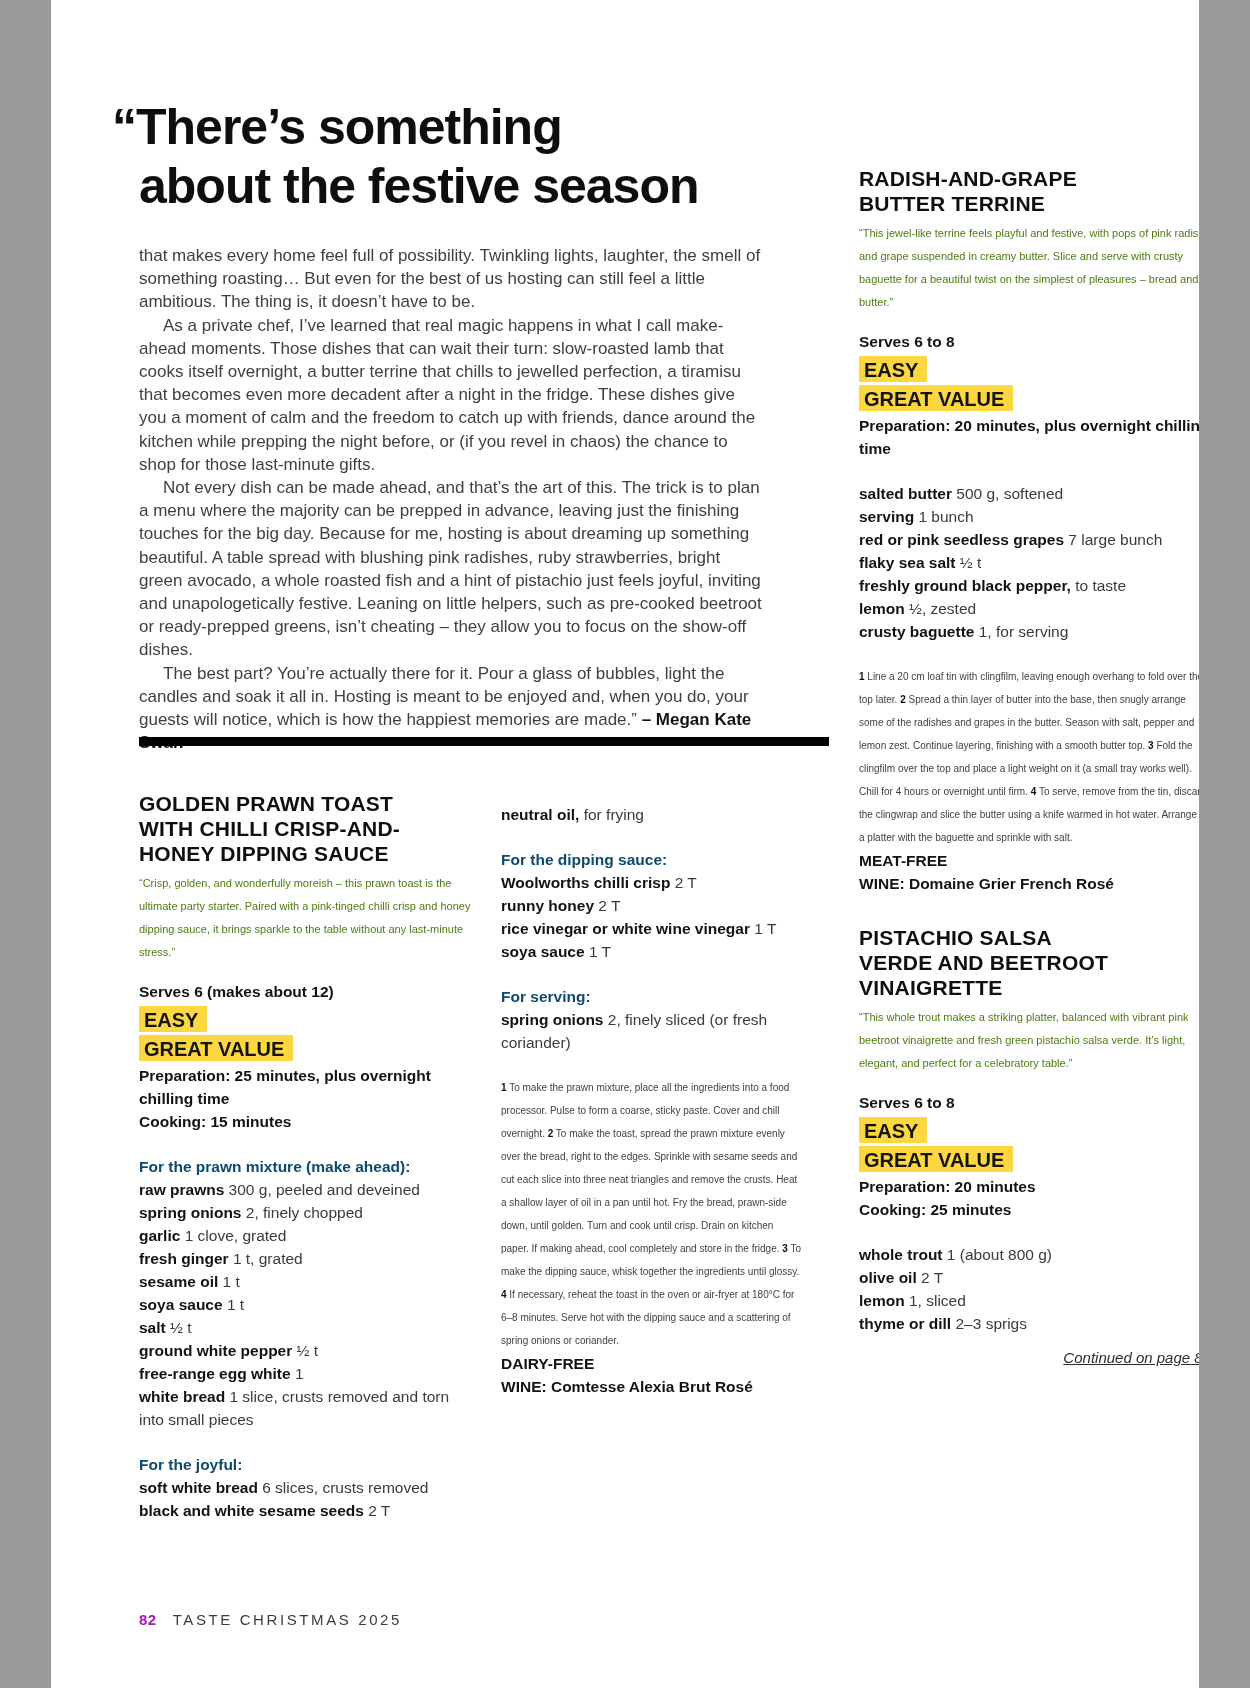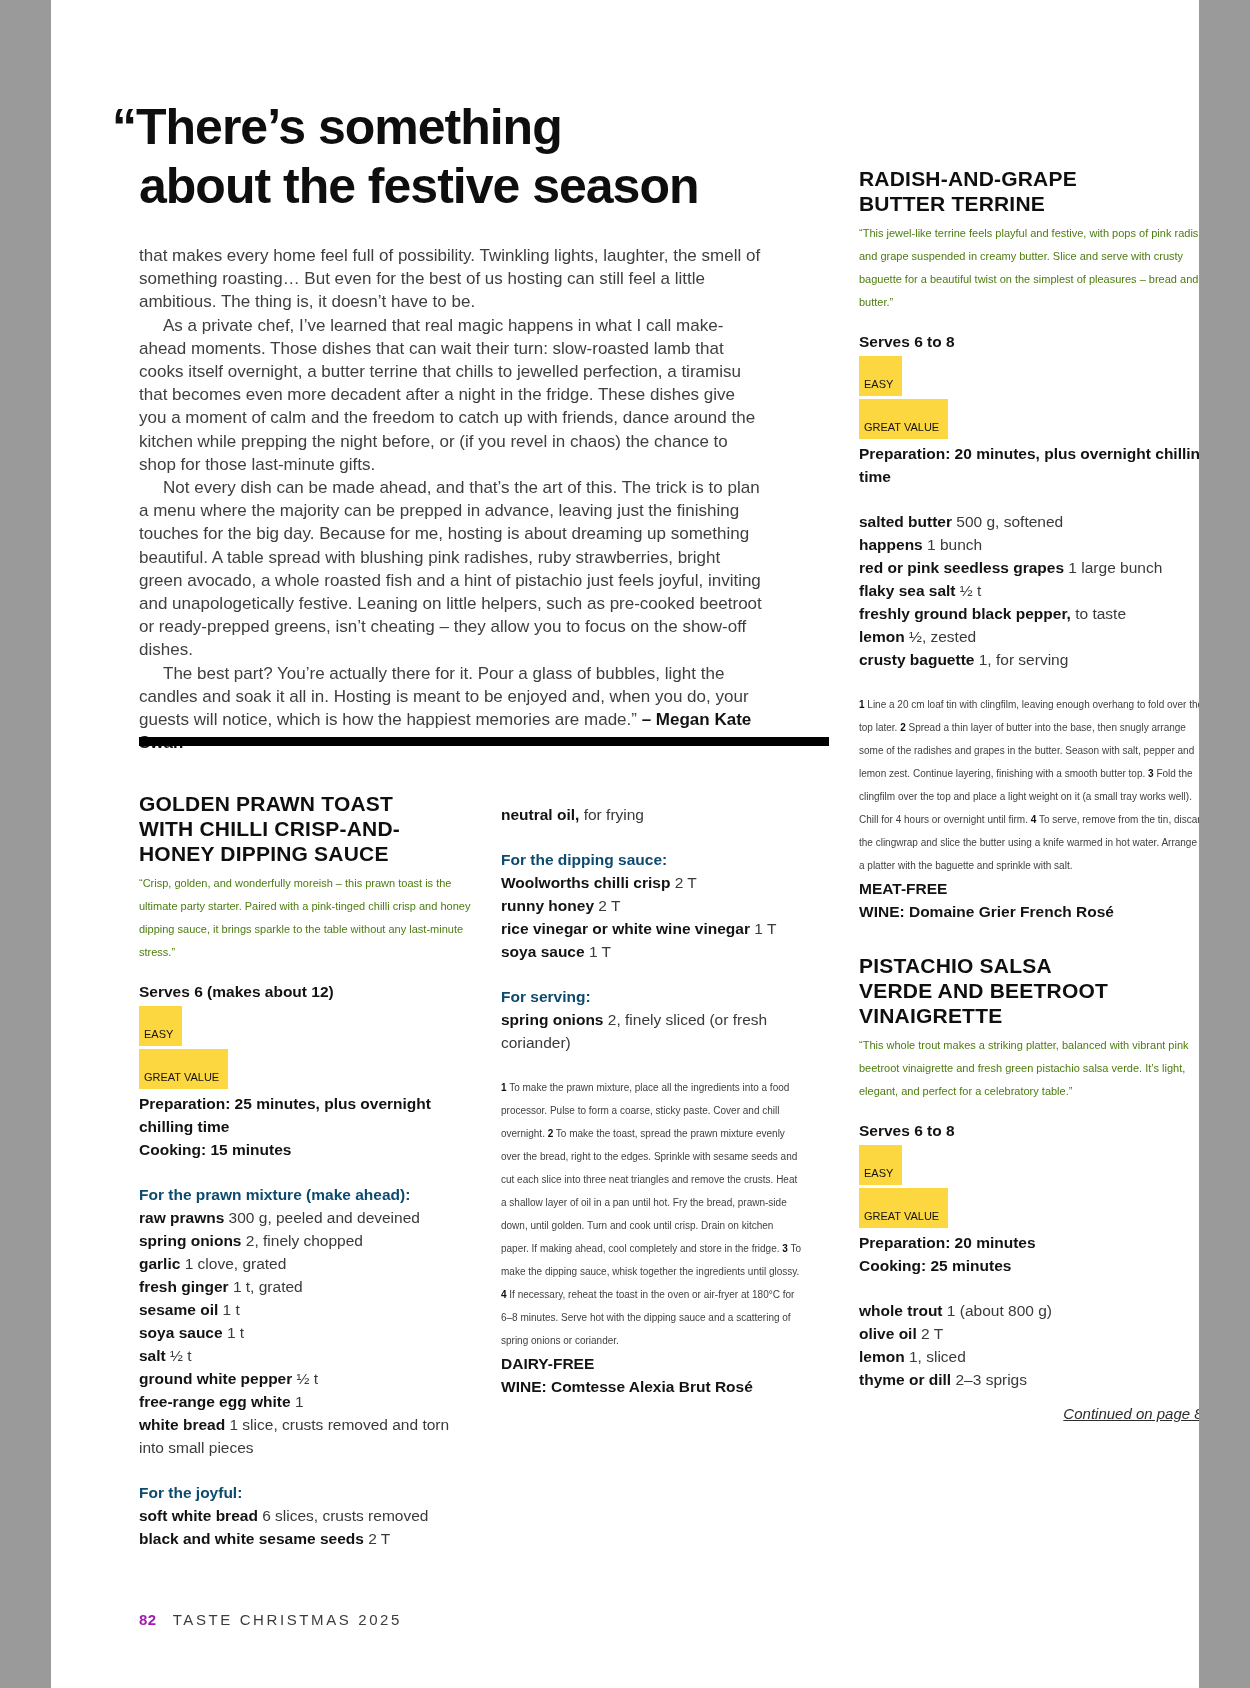--- a/index.html
+++ b/index.html
@@ -30,8 +30,8 @@
   .meta{margin-top:16px;}
   .meta-b{font-weight:bold;font-size:15.5px;line-height:23px;color:#131313;}
   .badge-row{margin:3px 0;}
-  .badge{display:inline-block;background:#fcd73f;font-weight:normal;font-size:11px;
-         line-height:20px;padding:18px 9px 2px 5px;color:#131313;}
+  .badge{display:inline-block;background:#fcd73f;font-weight:bold;font-size:20px;
+         line-height:20px;padding:4px 9px 2px 5px;color:#131313;}
   .ghead{font-weight:bold;font-size:15.5px;line-height:23px;color:#0c4a6e;margin-top:22px;}
   .ing-group{margin-top:22px;}
   .ing{font-size:15.5px;line-height:23px;color:#3a3a3a;}

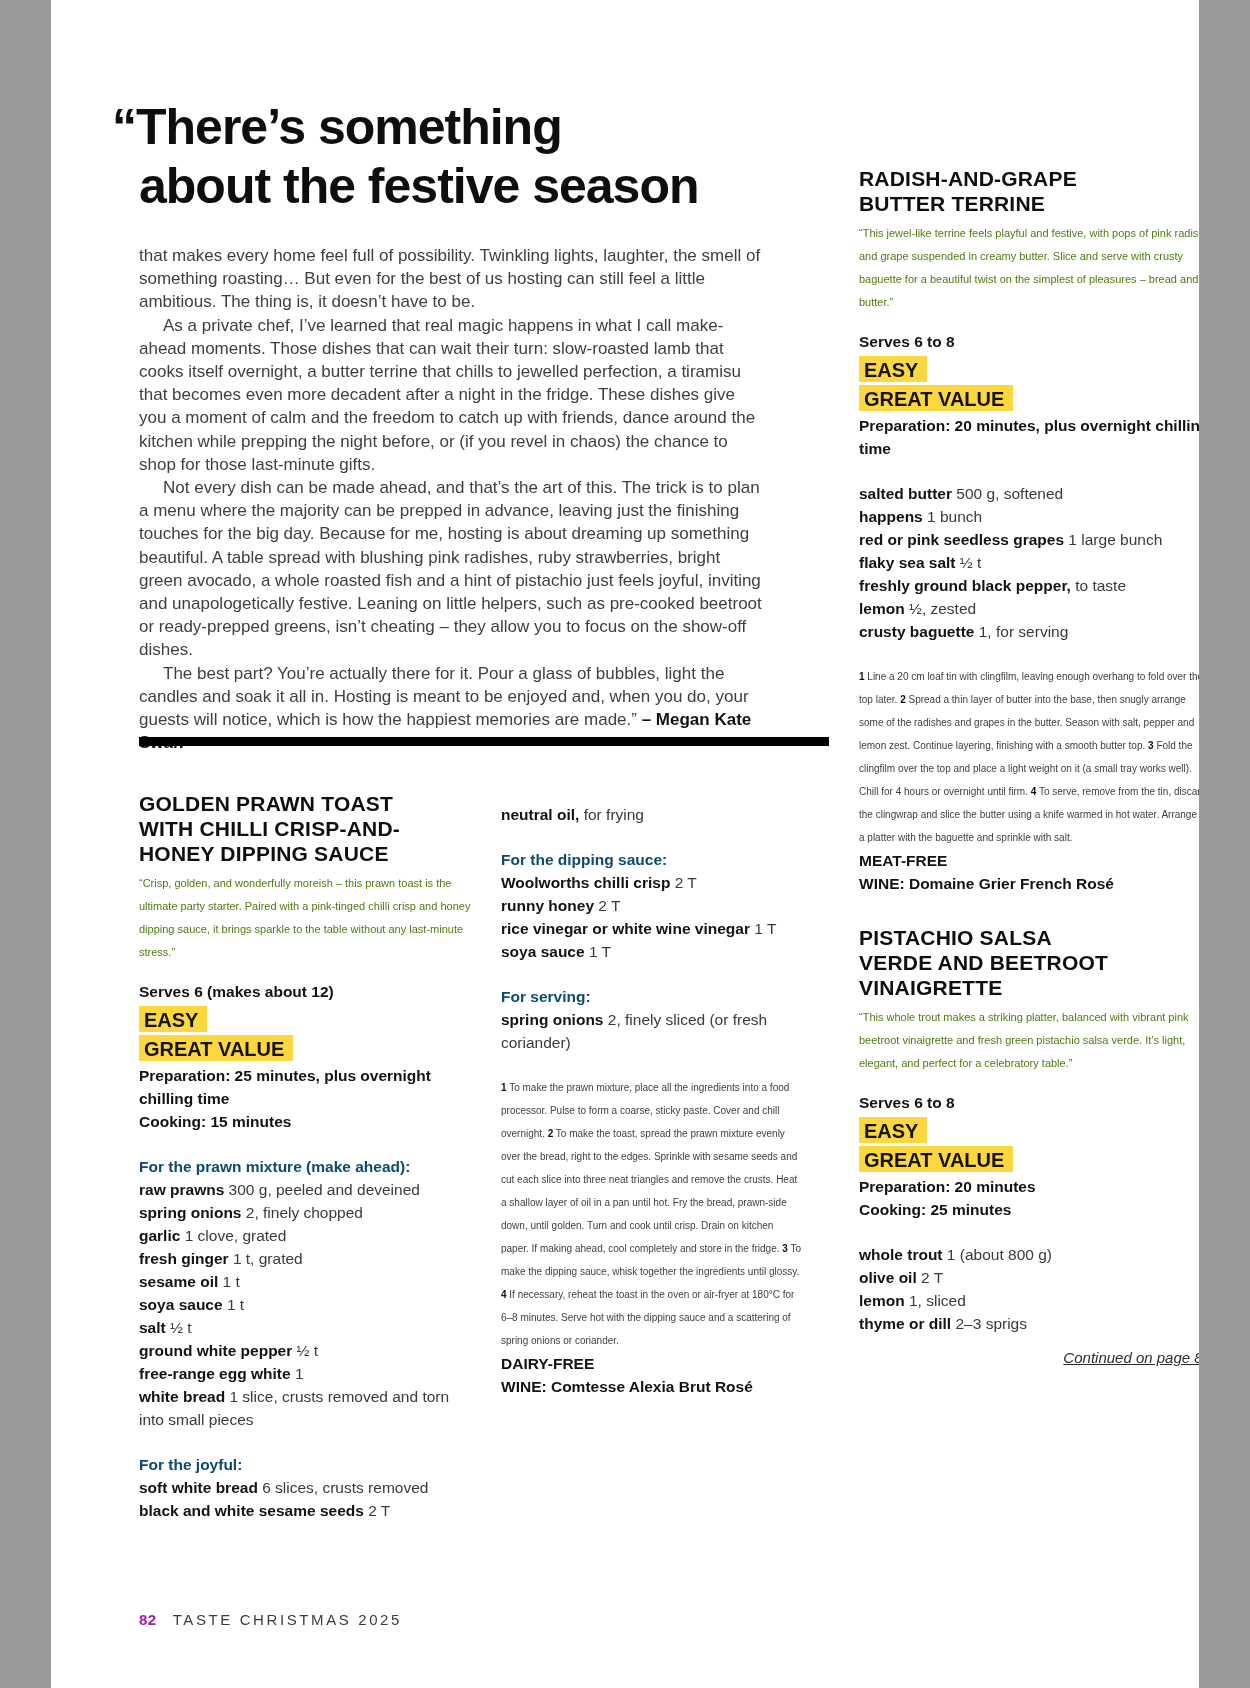--- a/index.html
+++ b/index.html
@@ -138,7 +138,7 @@
     </div>
     <div class="ing-group">
       <div class="ing"><b>salted butter</b><span> 500 g, softened</span></div>
-      <div class="ing"><b>happens</b><span> 1 bunch</span></div>
+      <div class="ing"><b>serving</b><span> 1 bunch</span></div>
       <div class="ing"><b>red or pink seedless grapes</b><span> 1 large bunch</span></div>
       <div class="ing"><b>flaky sea salt</b><span> ½ t</span></div>
       <div class="ing"><b>freshly ground black pepper,</b><span> to taste</span></div>

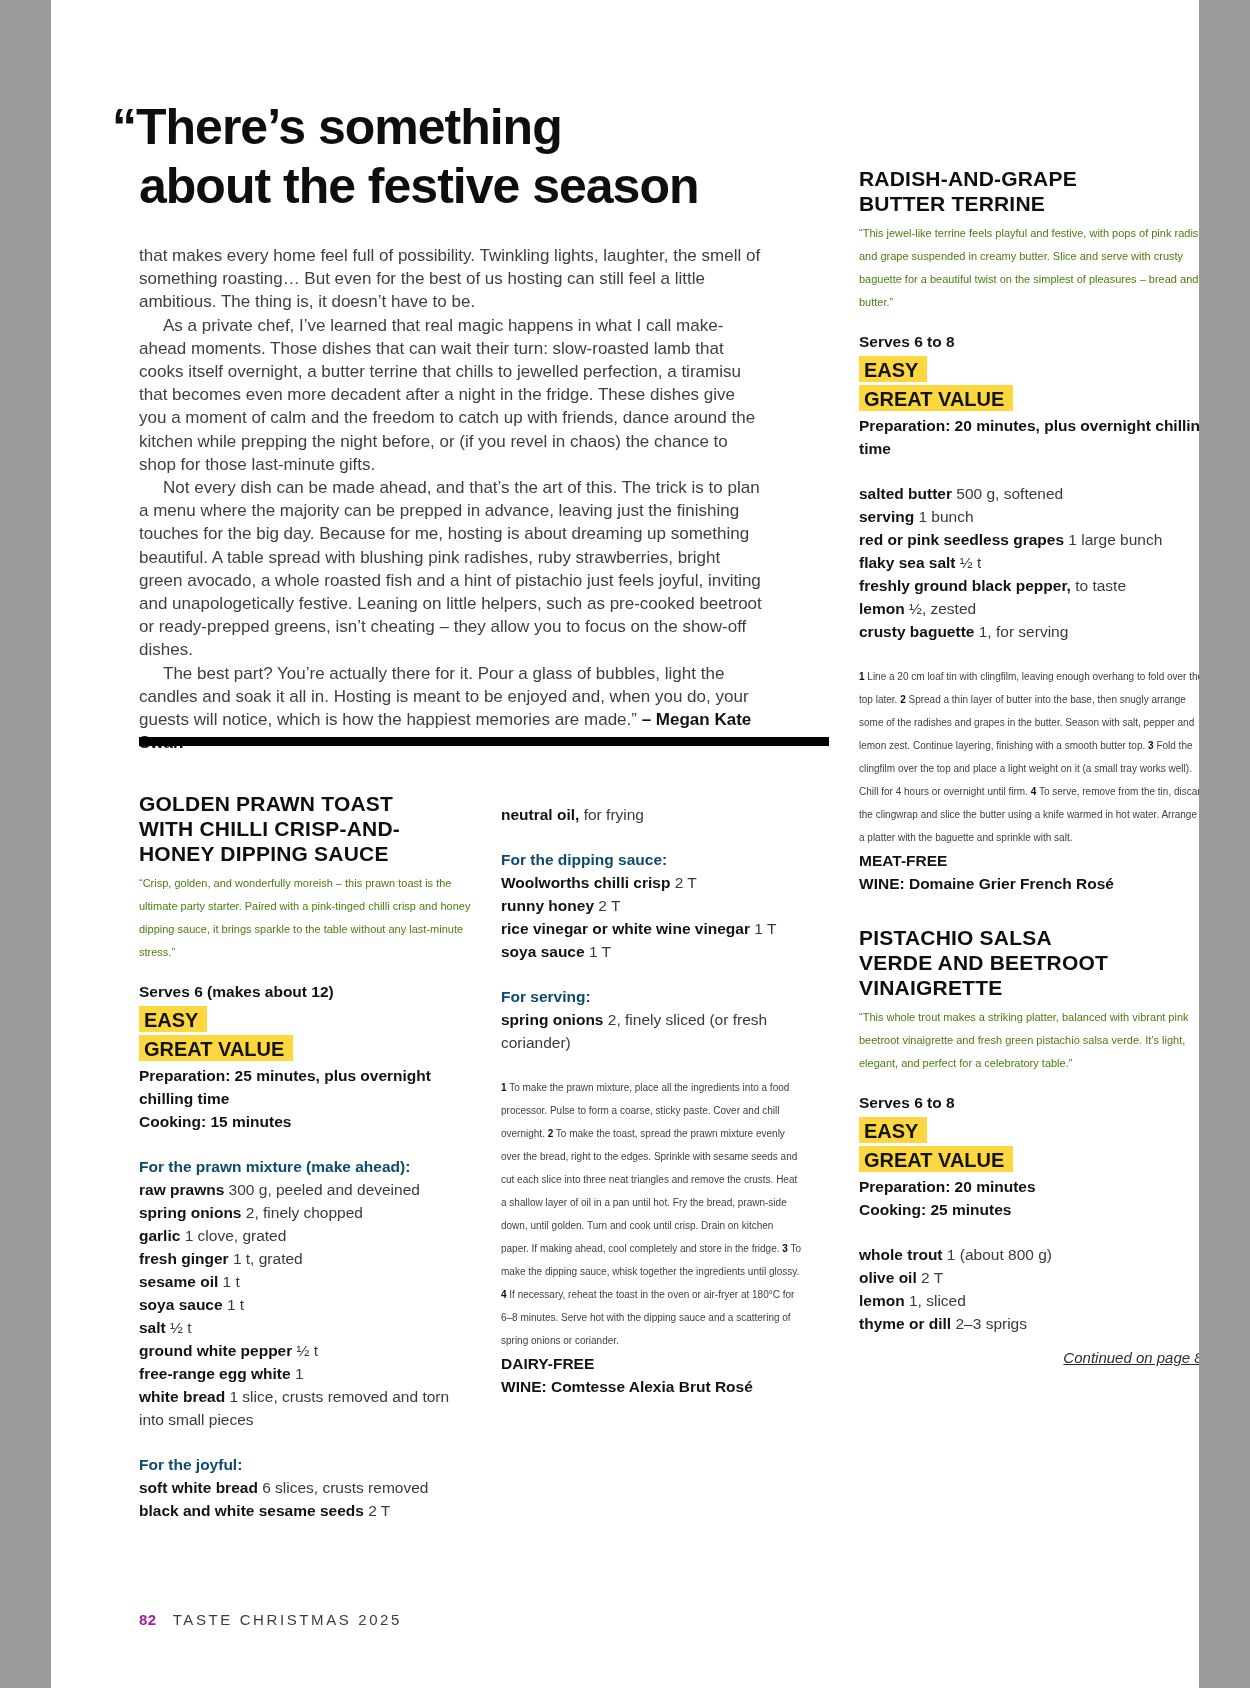--- a/index.html
+++ b/index.html
@@ -139,7 +139,7 @@
     <div class="ing-group">
       <div class="ing"><b>salted butter</b><span> 500 g, softened</span></div>
       <div class="ing"><b>serving</b><span> 1 bunch</span></div>
-      <div class="ing"><b>red or pink seedless grapes</b><span> 1 large bunch</span></div>
+      <div class="ing"><b>red or pink seedless grapes</b><span> 7 large bunch</span></div>
       <div class="ing"><b>flaky sea salt</b><span> ½ t</span></div>
       <div class="ing"><b>freshly ground black pepper,</b><span> to taste</span></div>
       <div class="ing"><b>lemon</b><span> ½, zested</span></div>

